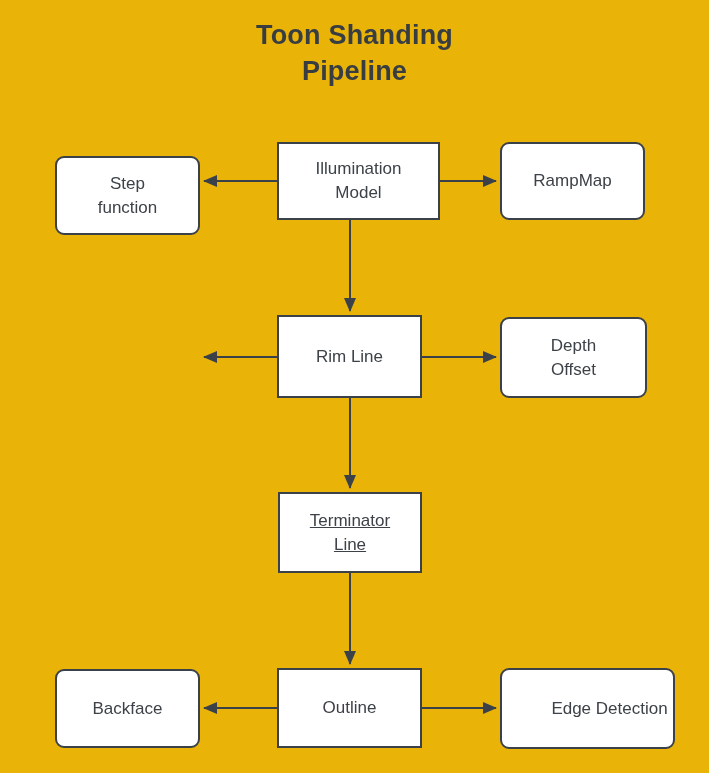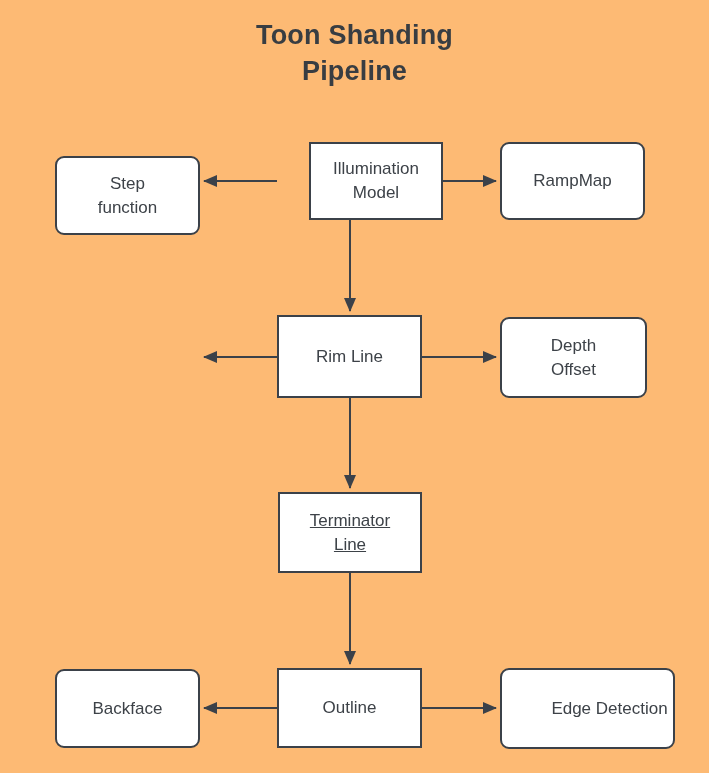--- a/index.html
+++ b/index.html
@@ -8,7 +8,7 @@
     position: relative;
     width: 709px;
     height: 773px;
-    background: #fdba74;
+    background: #eab308;
     font-family: "Liberation Sans", "DejaVu Sans", sans-serif;
     overflow: hidden;
   }

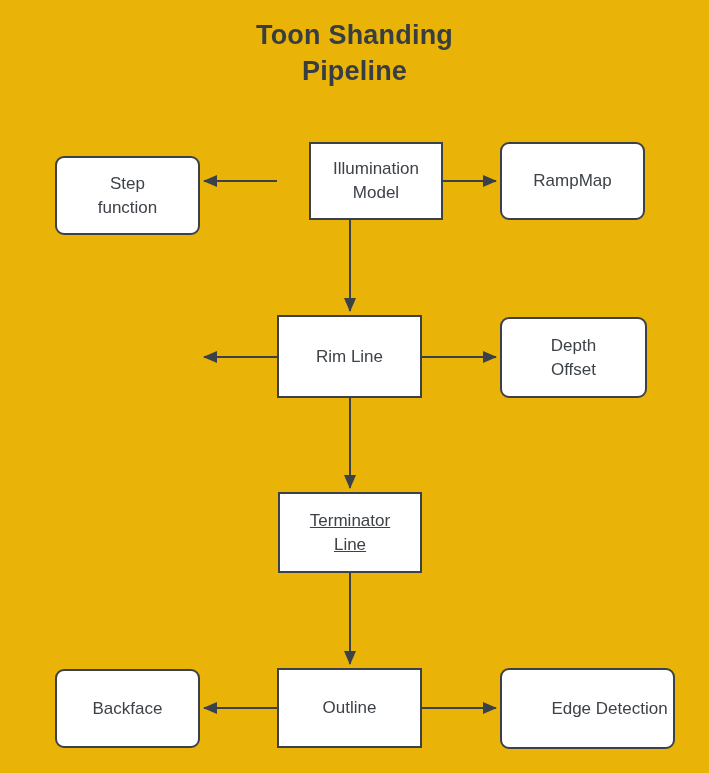--- a/index.html
+++ b/index.html
@@ -48,7 +48,7 @@
   .node.rounded { border-radius: 9px; }
   
   .n-step        { left: 55px;  top: 156px; width: 145px; height: 79px; }
-  .n-illum       { left: 277px; top: 142px; width: 134px; height: 78px; margin-left: 32px; }
+  .n-illum       { left: 277px; top: 142px; width: 163px; height: 78px; }
   .n-ramp        { left: 500px; top: 142px; width: 145px; height: 78px; }
   .n-fresnel     { left: 55px;  top: 317px; width: 145px; height: 81px; }
   .n-rim         { left: 277px; top: 315px; width: 145px; height: 83px; }

